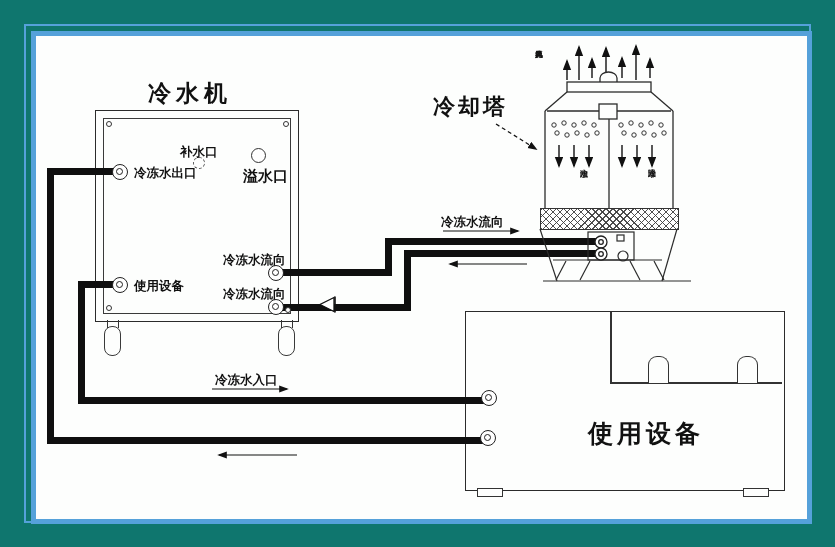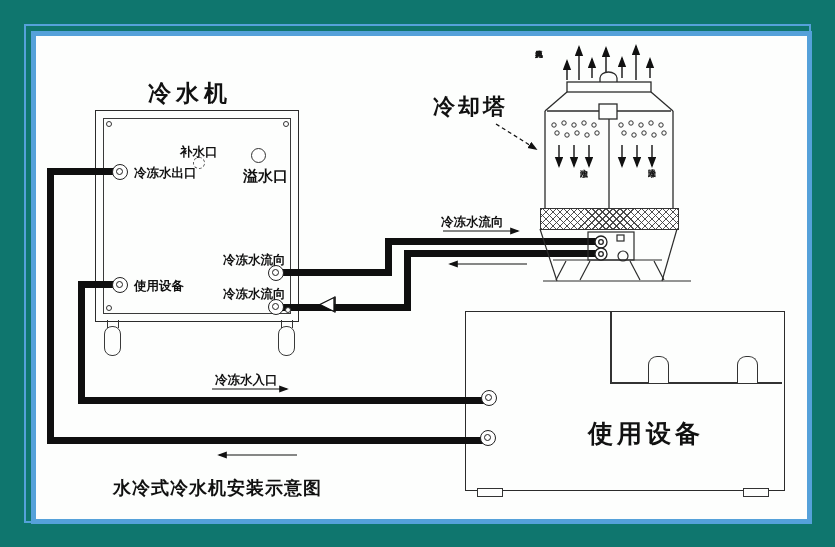--- a/index.html
+++ b/index.html
@@ -108,7 +108,6 @@
   <div class="abs port" style="left:480px;top:430px;width:14px;height:14px;"></div>
   <div class="abs portdot" style="left:484px;top:434px;width:5px;height:5px;"></div>
 
-  <div class="abs lbl" style="left:113px;top:476px;font-size:18px;letter-spacing:1px;">水冷式冷水机安装示意图</div>
 
   <svg class="overlay" width="835" height="547" viewBox="0 0 835 547">
     <defs>

